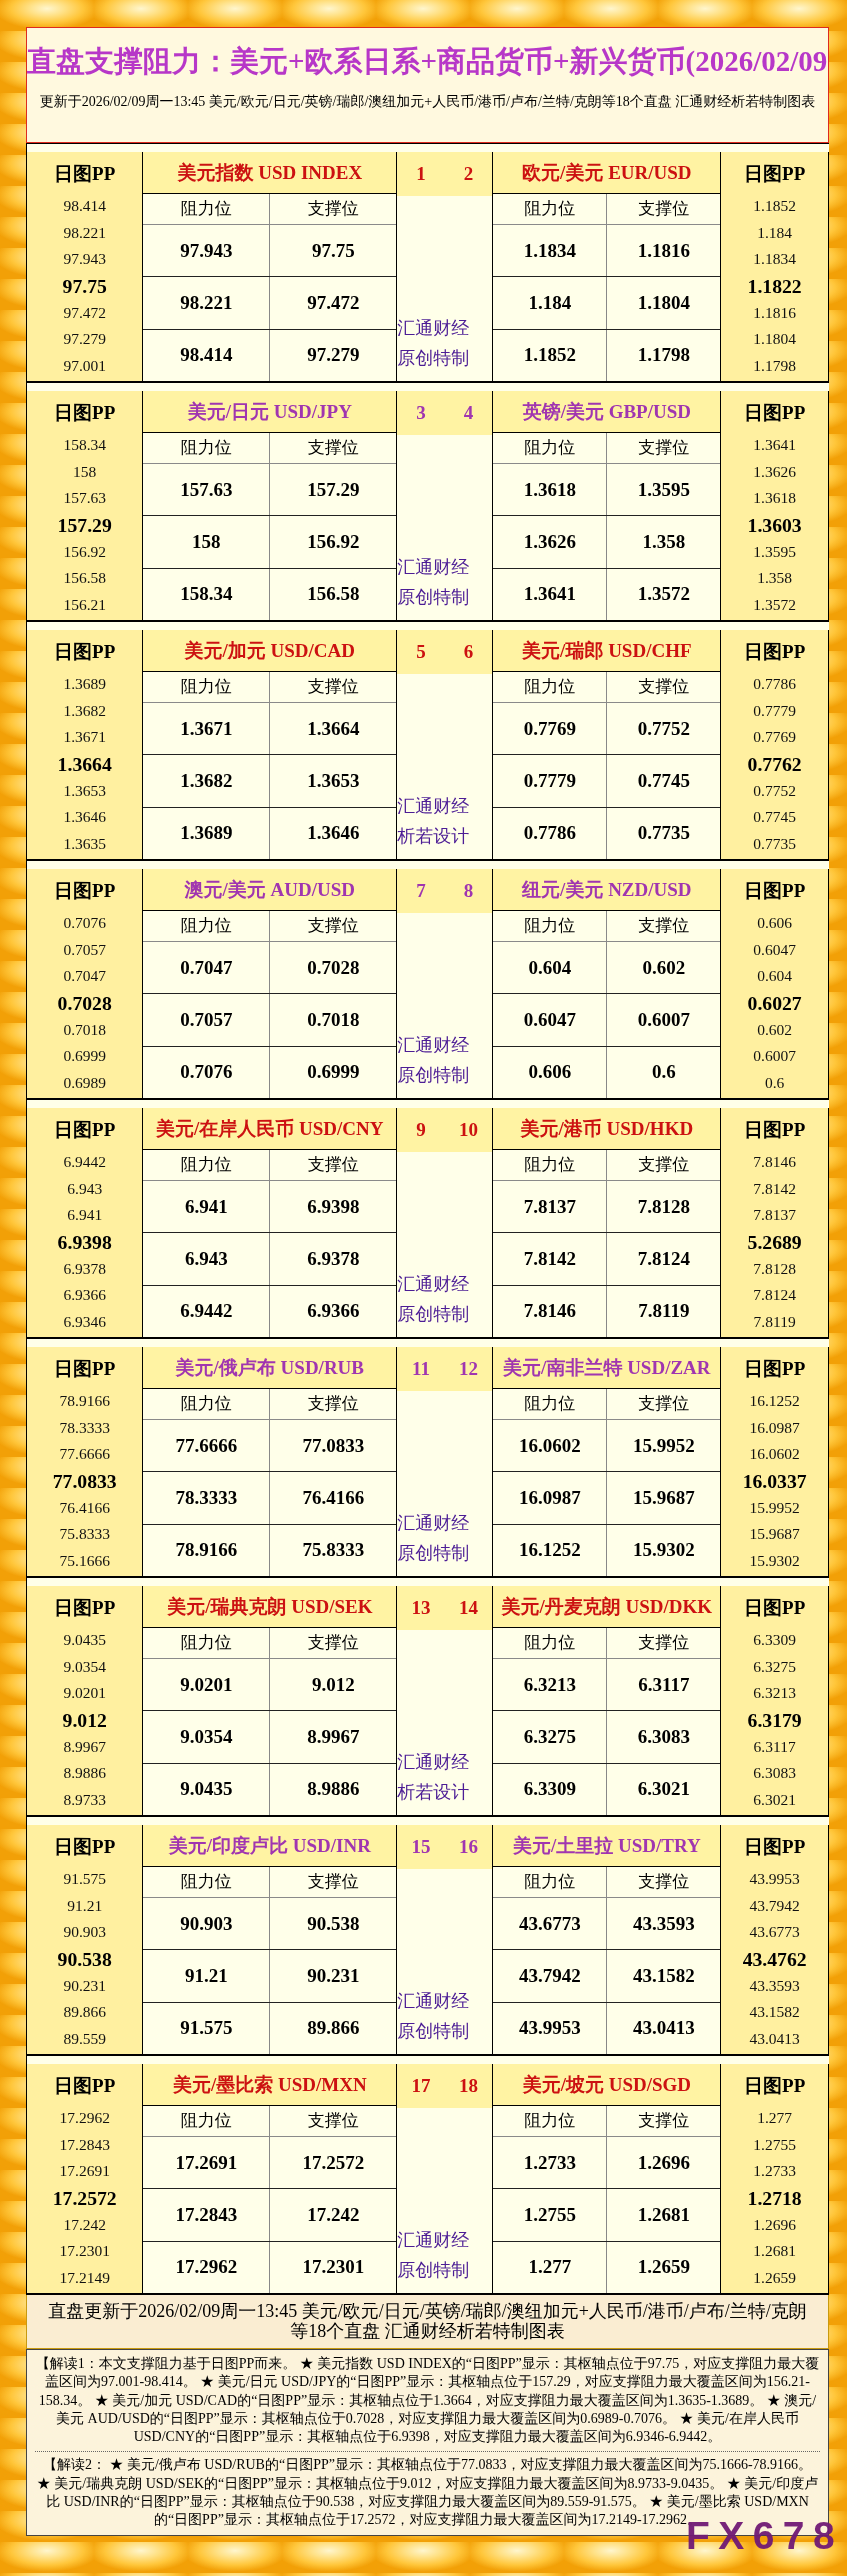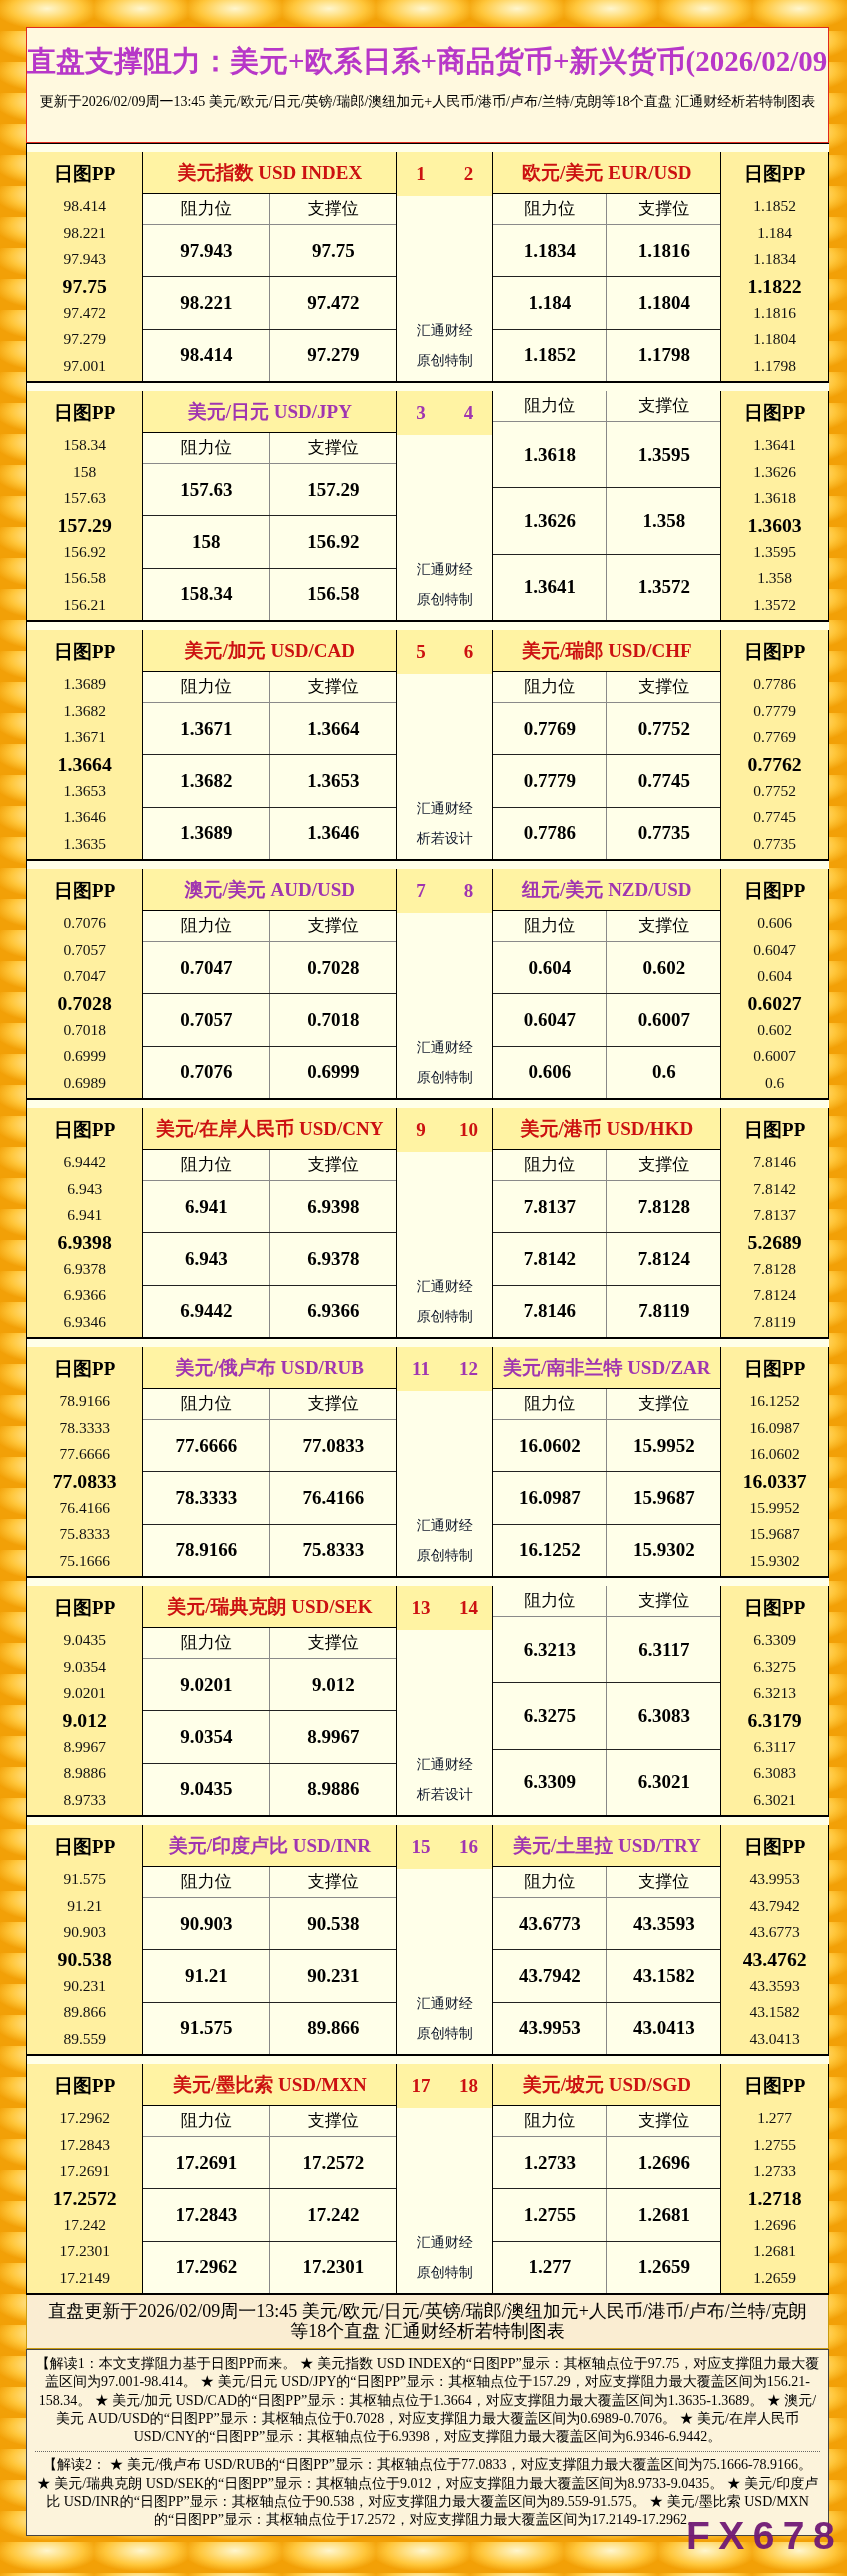--- a/index.html
+++ b/index.html
@@ -44,7 +44,7 @@
   .mid-head{height:44px;background:#FFF3A3;display:flex;align-items:center;font-weight:bold;font-size:19px;}
   .idx{flex:1;text-align:center;}
   .mid-body{flex:1;position:relative;}
-  .wm{position:absolute;left:0;right:0;text-align:center;color:#0f172a;font-size:14px;}
+  .wm{position:absolute;left:0;right:0;color:#4c1d95;font-size:18px;}
   .wm.l1{bottom:41px;}
   .wm.l2{bottom:11.2px;}
 

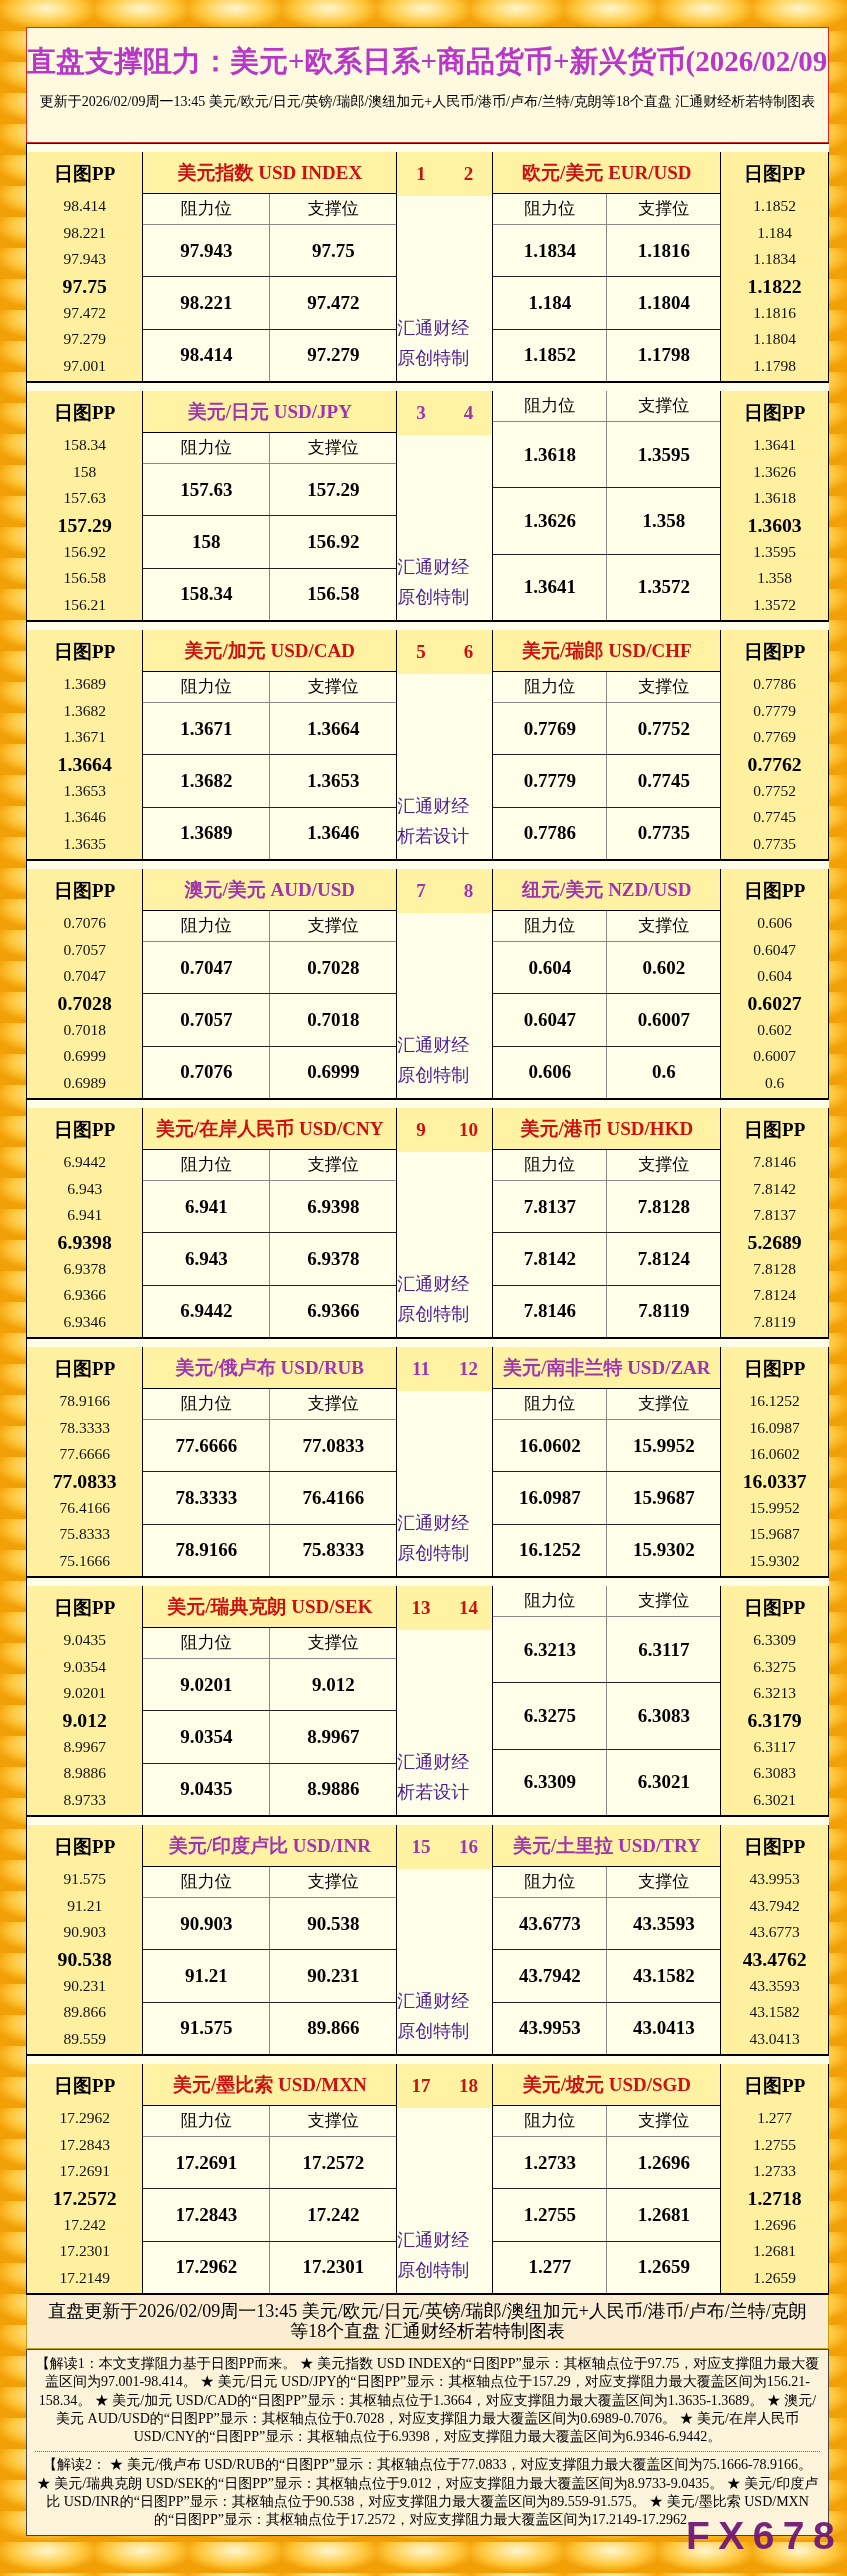--- a/index.html
+++ b/index.html
@@ -187,6 +187,7 @@
       </div>
     </div>
     <div class="ctable t-right">
+      <div class="ctable-head">英镑/美元 GBP/USD</div>
       <div class="sub-row">
         <div class="sub res">阻力位</div>
         <div class="sub sup">支撑位</div>

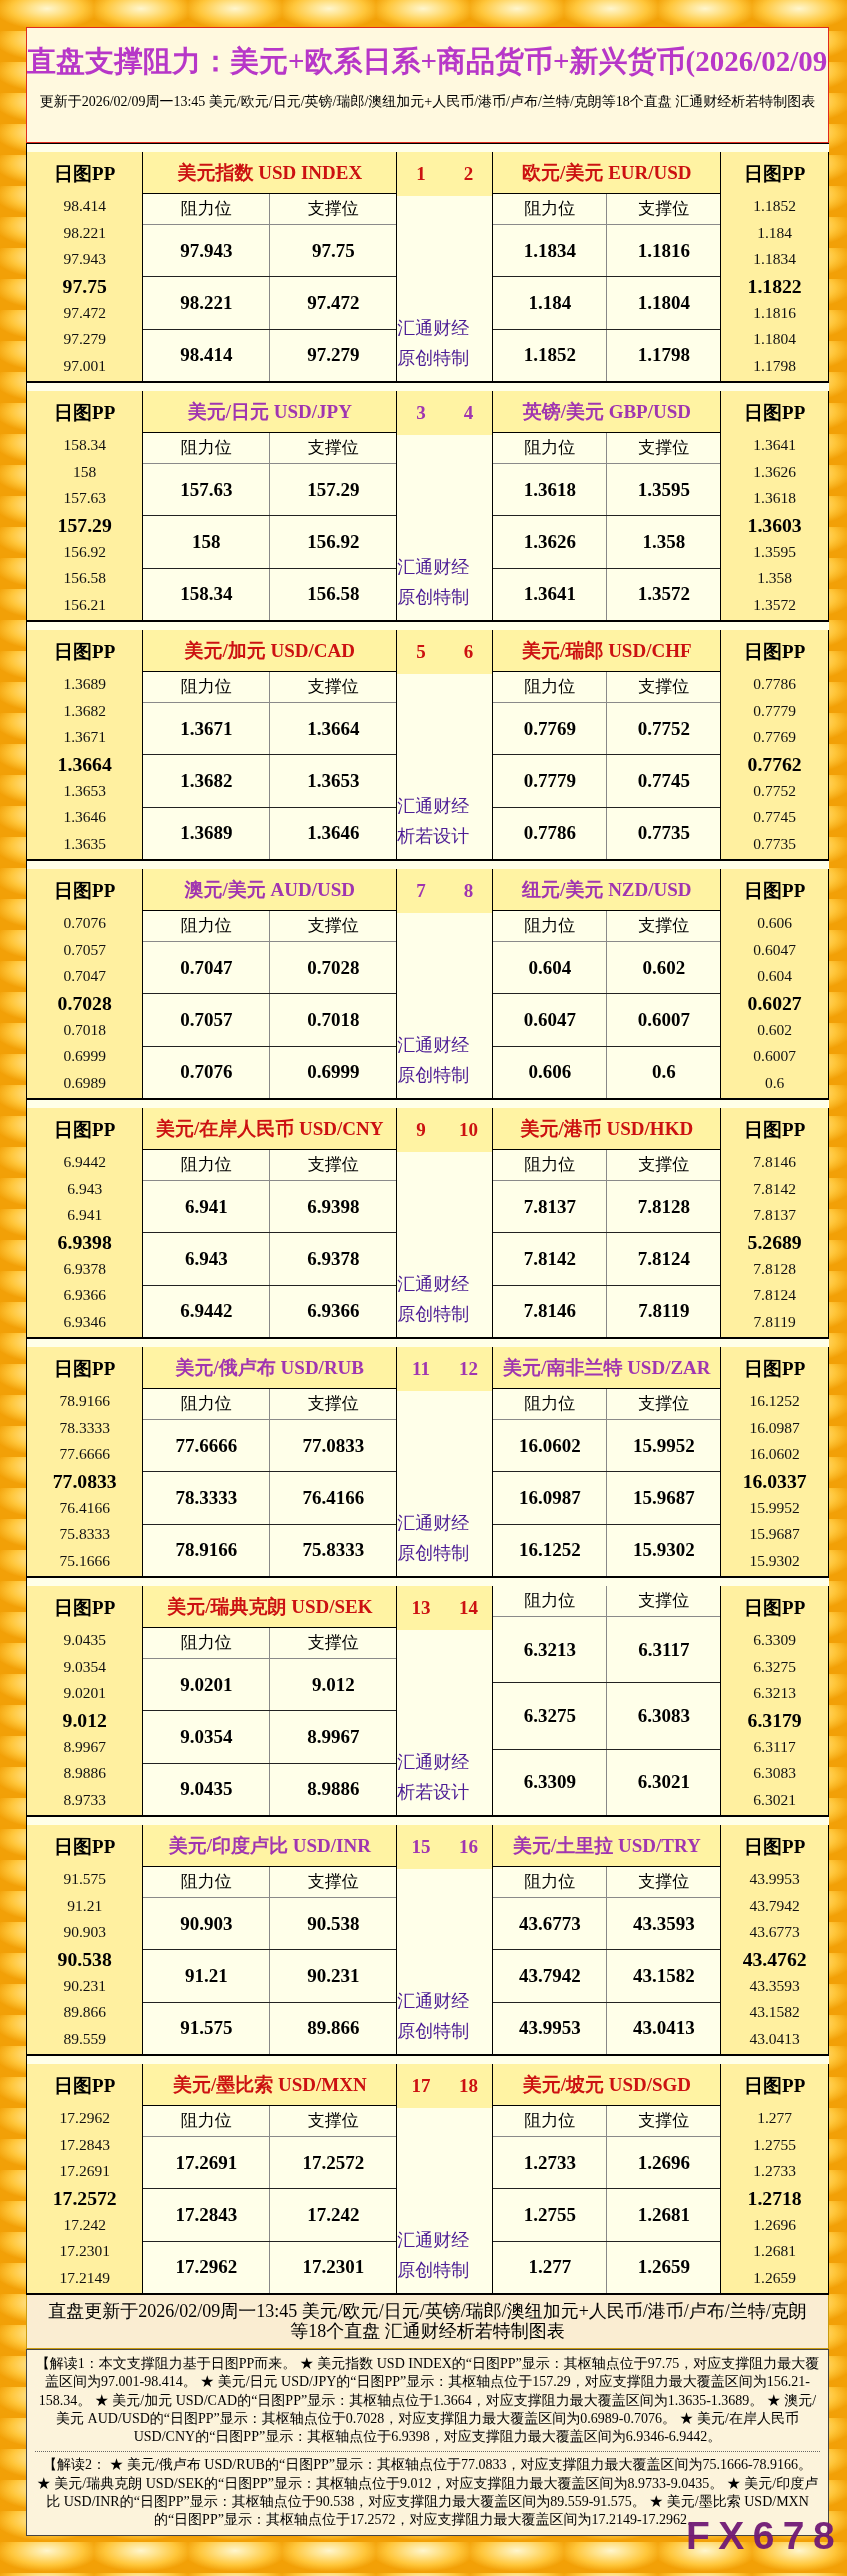--- a/index.html
+++ b/index.html
@@ -562,6 +562,7 @@
       </div>
     </div>
     <div class="ctable t-right">
+      <div class="ctable-head">美元/丹麦克朗 USD/DKK</div>
       <div class="sub-row">
         <div class="sub res">阻力位</div>
         <div class="sub sup">支撑位</div>

